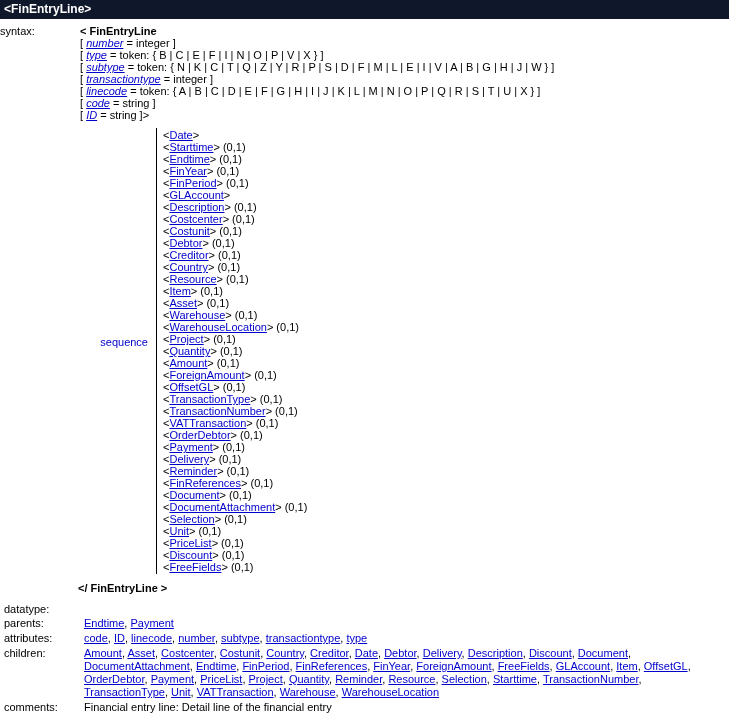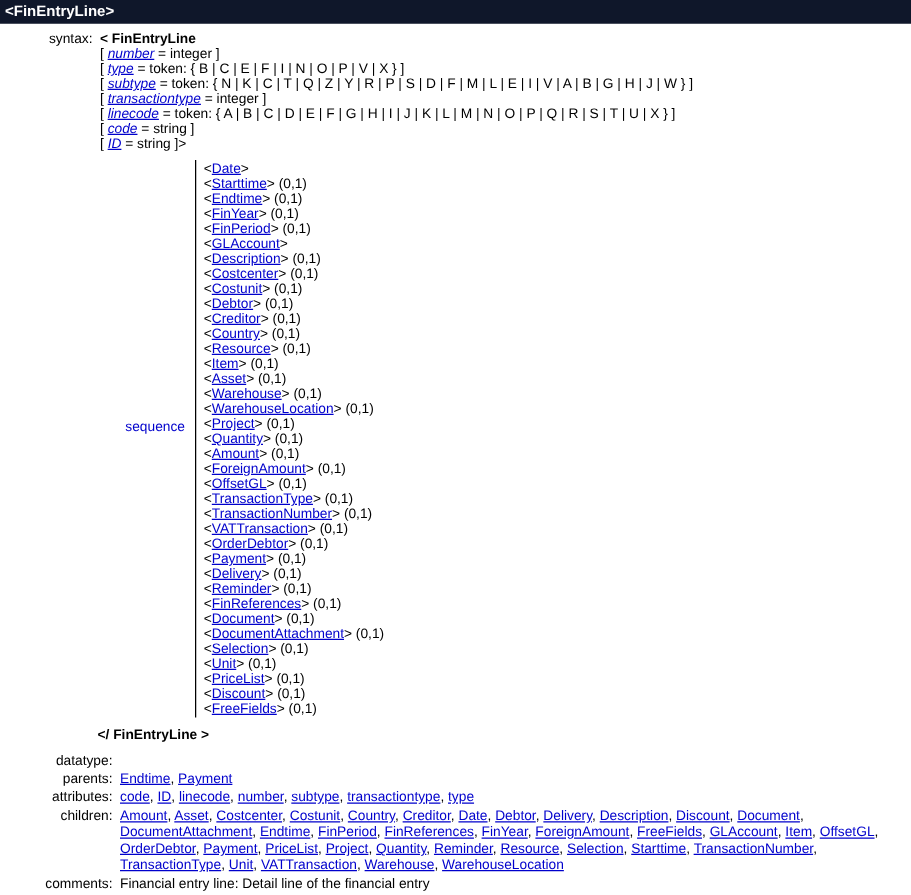--- a/index.html
+++ b/index.html
@@ -27,7 +27,6 @@
   .lbl{
     width:74px;
     min-width:74px;
-    text-align:right;
     padding-right:6px;
     color:#000;
     font-size:11px;

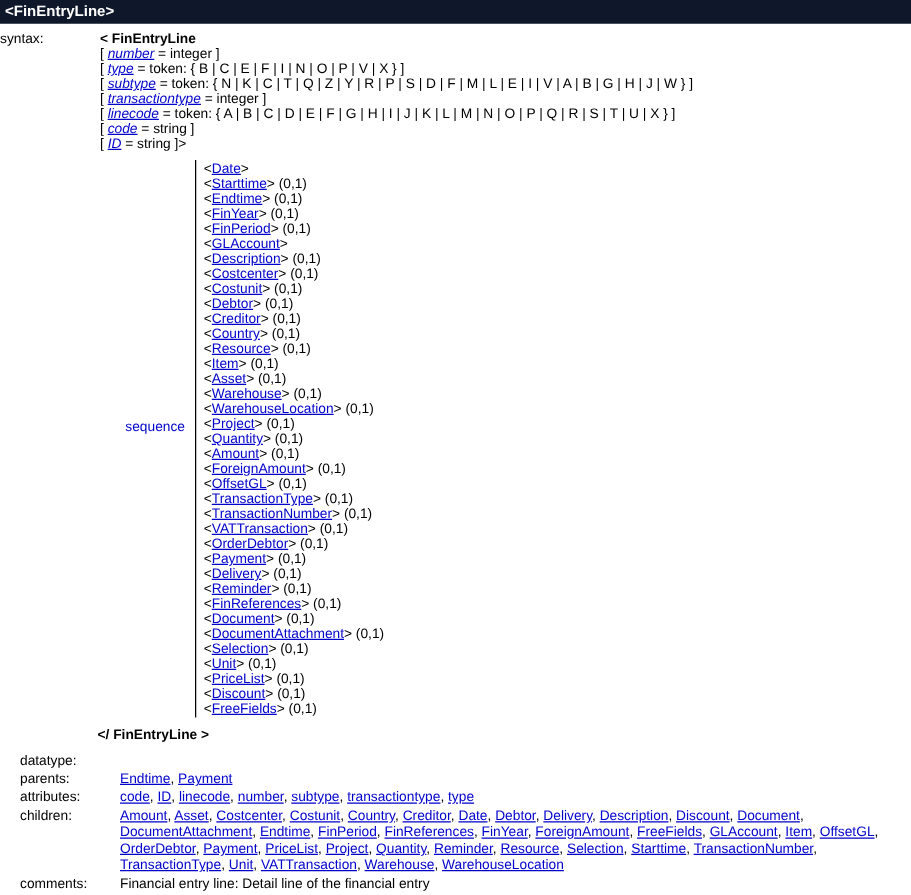--- a/index.html
+++ b/index.html
@@ -67,7 +67,7 @@
   .closing{padding:8px 0 6px 78px;font-weight:bold;font-size:11px;}
 
   .info{padding-top:2px;}
-  .info .row{padding:1px 16px;}
+  .info .row{padding:1px 4px;}
   .info .val{line-height:13px;}
 
   .comma{color:#000;}

